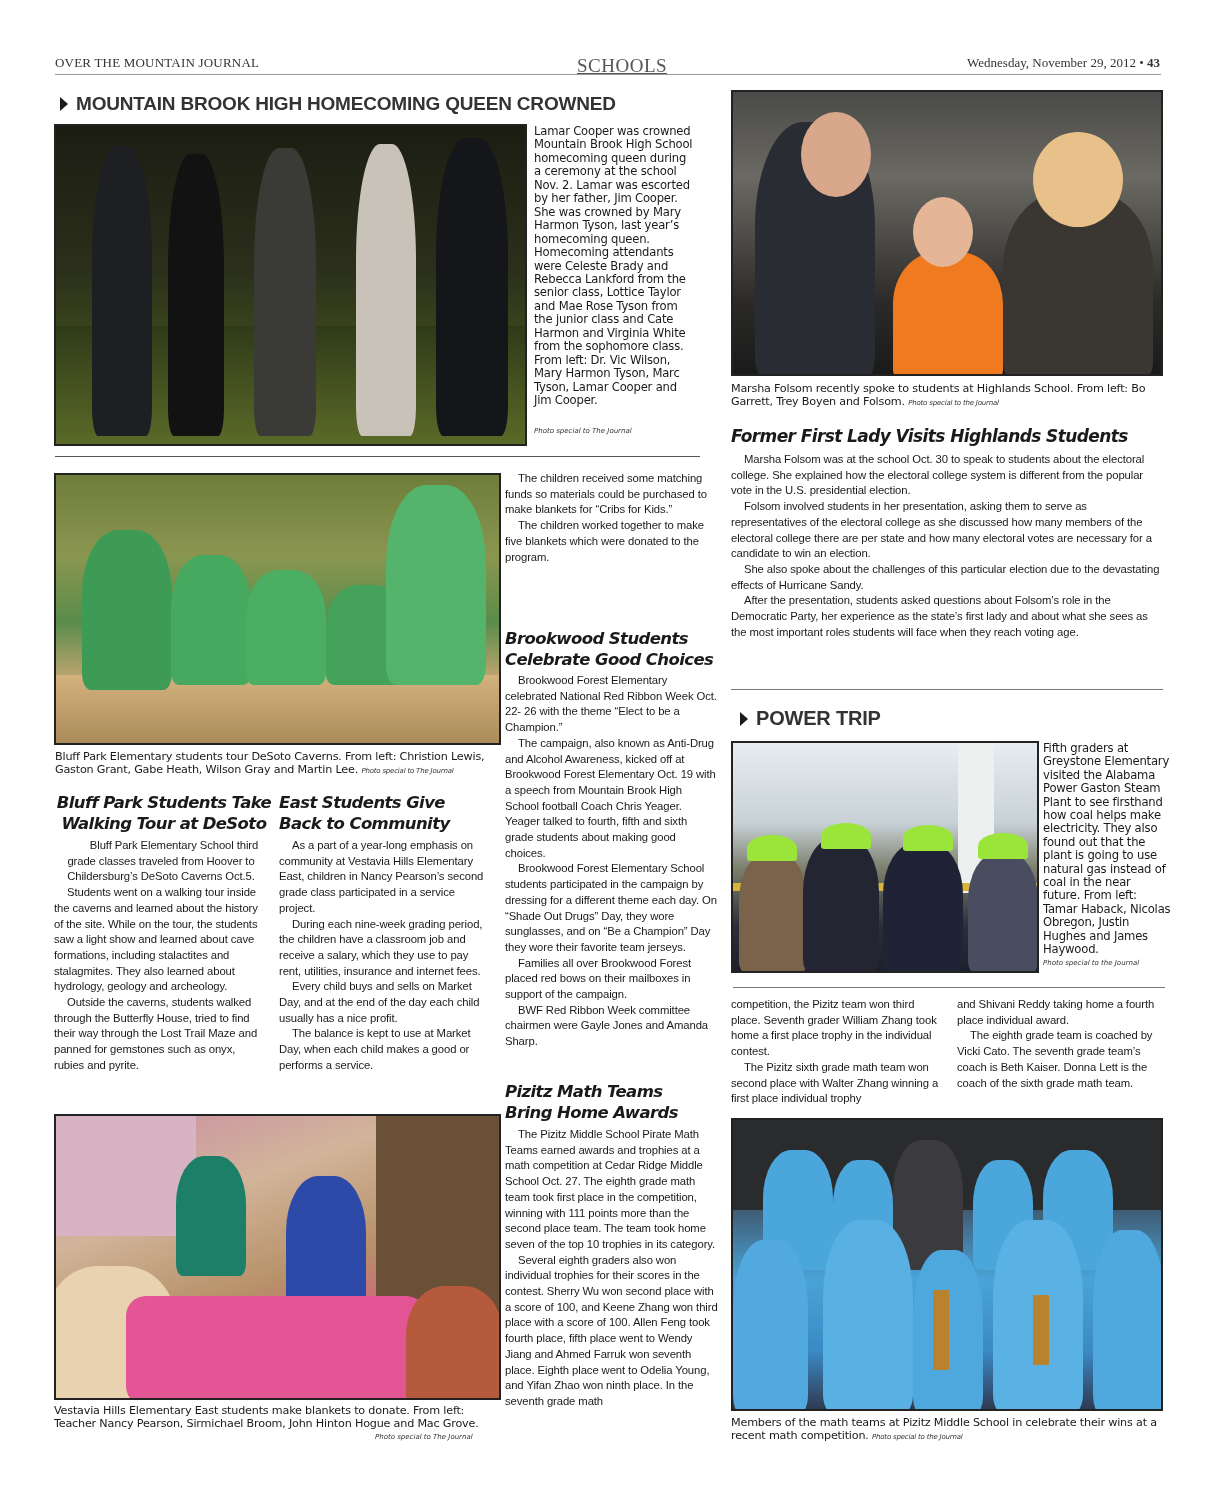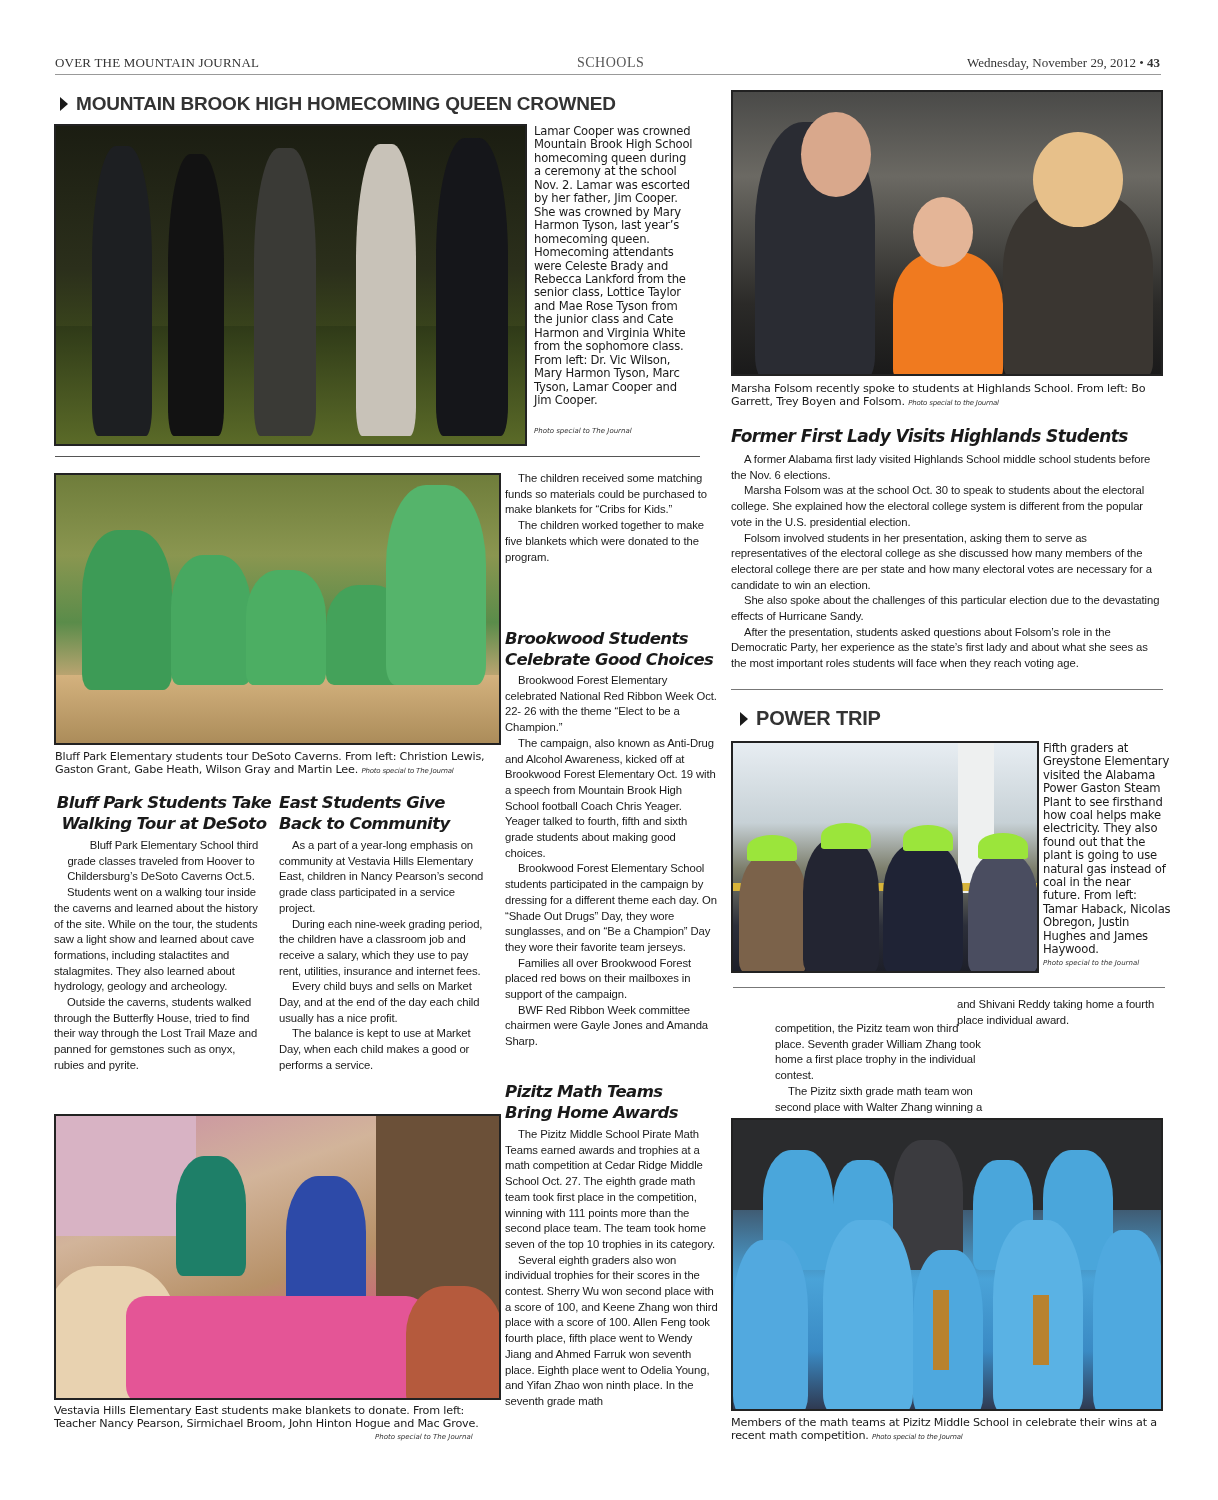--- a/index.html
+++ b/index.html
@@ -10,7 +10,7 @@
   
   .folio { font-family: "Liberation Serif", serif; font-size: 13px; color: #333; top: 55px; }
   .folio-left { left: 55px; letter-spacing: 0.2px; }
-  .folio-center { left: 577px; font-size: 14px; color: #555; letter-spacing: 0.5px; }
+  .folio-center { left: 577px; font-size: 19px; color: #555; letter-spacing: 0.5px; text-decoration: underline; }
   .folio-right { right: 58px; }
   .folio-right b { font-weight: bold; }
   .header-rule { left: 55px; right: 57px; top: 74px; height: 1px; background: #999; }

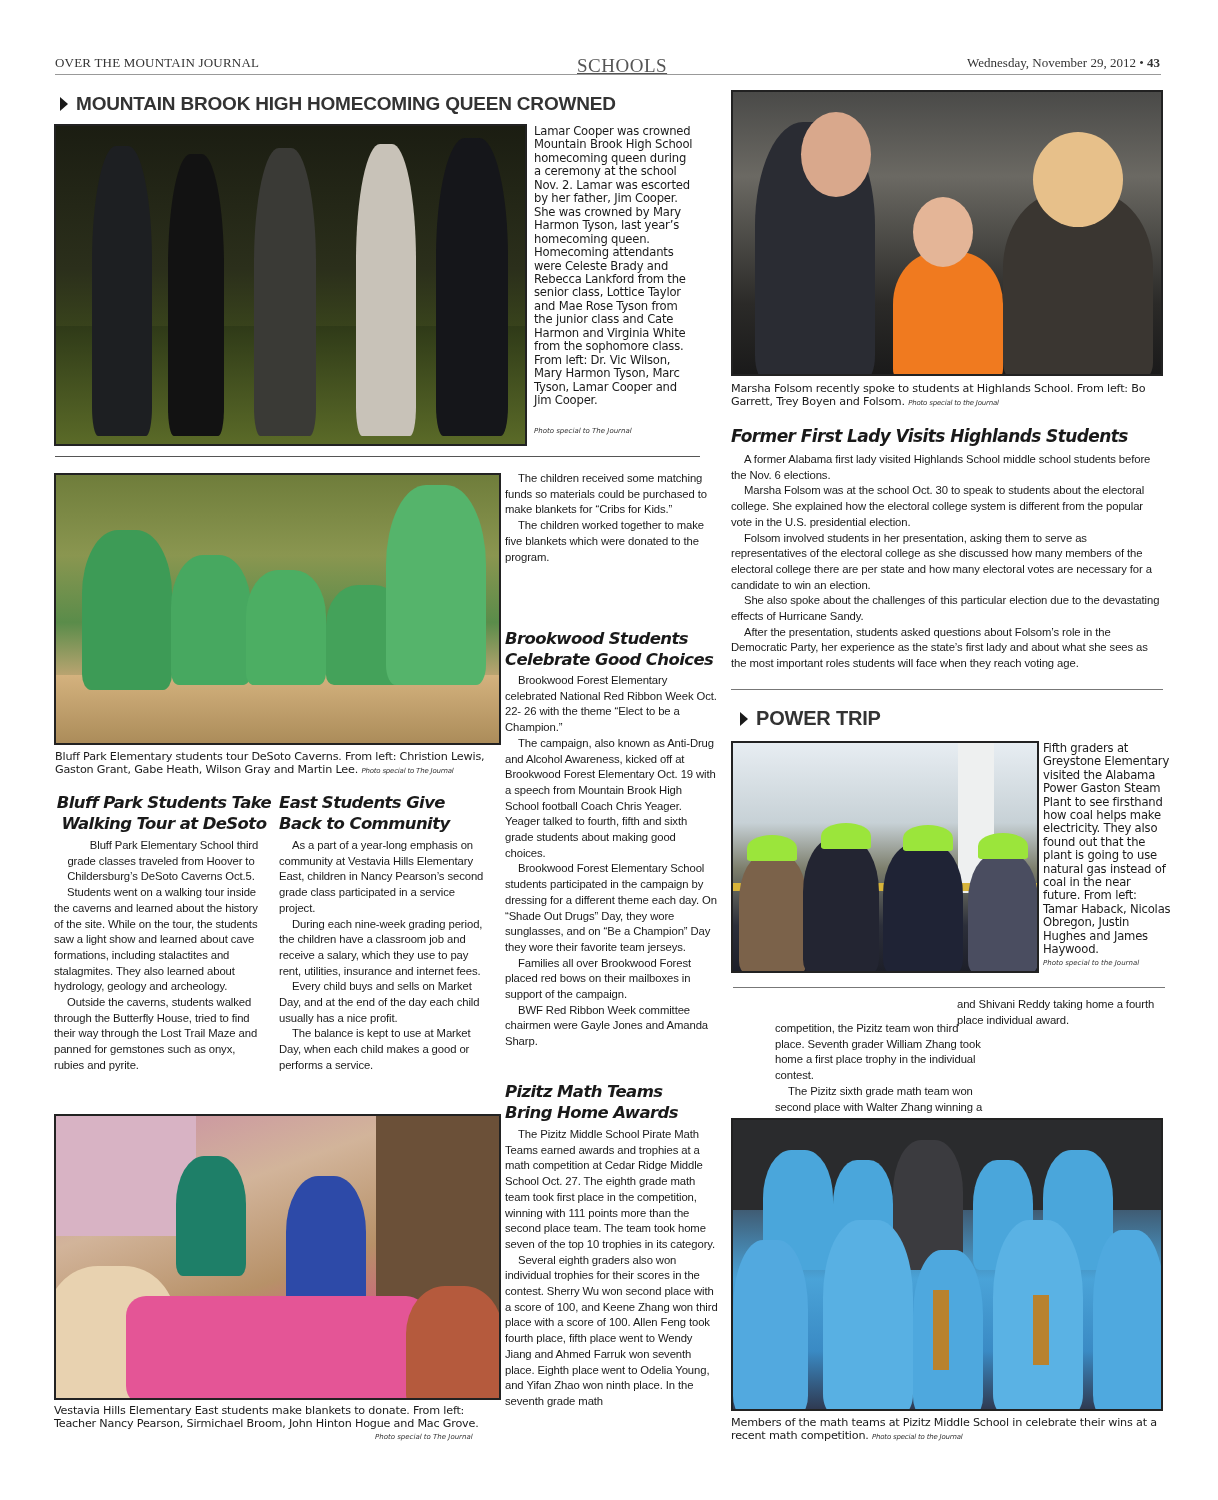--- a/index.html
+++ b/index.html
@@ -86,7 +86,6 @@
 </div>
 <div class="abs hed" style="left:731px; top:426px; width:432px; font-size:17px;">Former First Lady Visits Highlands Students</div>
 <div class="abs body" style="left:731px; top:452px; width:432px;">
-  <p>A former Alabama first lady visited Highlands School middle school students before the Nov. 6 elections.</p>
   <p>Marsha Folsom was at the school Oct. 30 to speak to students about the electoral college. She explained how the electoral college system is different from the popular vote in the U.S. presidential election.</p>
   <p>Folsom involved students in her presentation, asking them to serve as representatives of the electoral college as she discussed how many members of the electoral college there are per state and how many electoral votes are necessary for a candidate to win an election.</p>
   <p>She also spoke about the challenges of this particular election due to the devastating effects of Hurricane Sandy.</p>

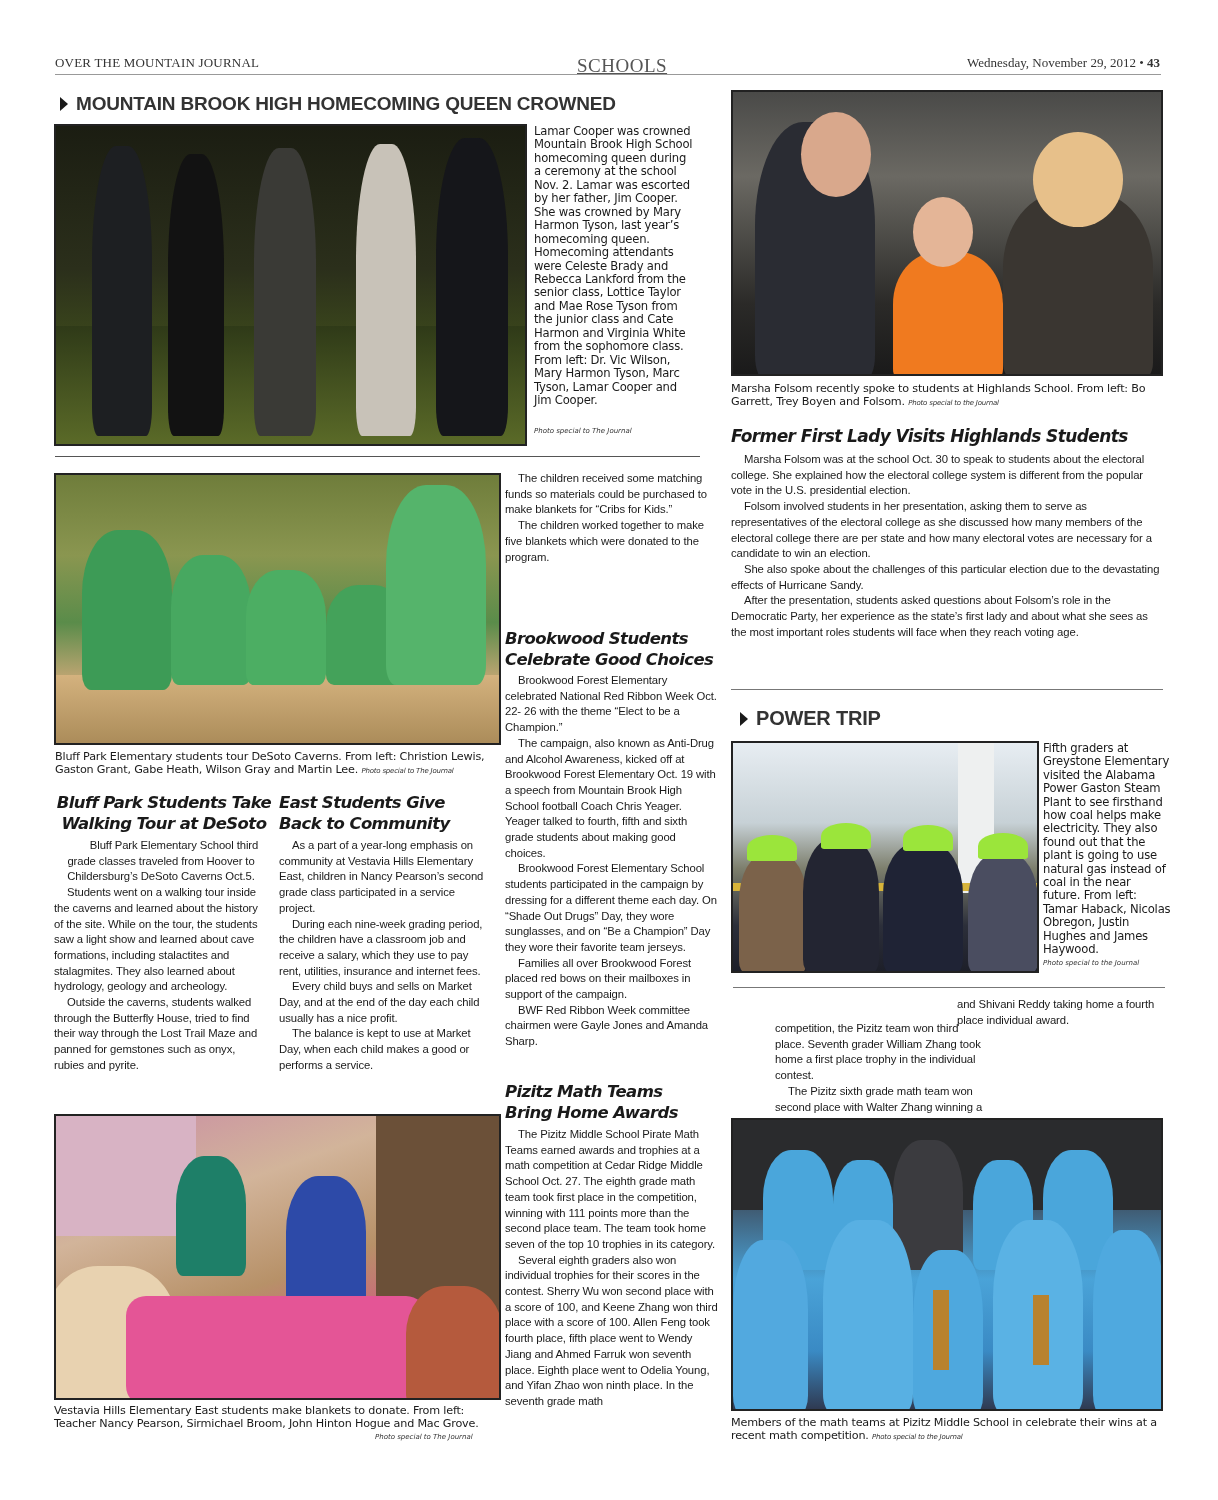--- a/index.html
+++ b/index.html
@@ -185,7 +185,7 @@
 <div class="abs credit" style="left:1043px; top:959px;">Photo special to the Journal</div>
 <div class="abs rule" style="left:733px; width:432px; top:987px; background:#777;"></div>
 
-<div class="abs body" style="left:731px; top:1021px; width:210px;margin-left:44px;">
+<div class="abs body" style="left:731px; top:997px; width:210px;">
   <p style="text-indent:0">competition, the Pizitz team won third place. Seventh grader William Zhang took home a first place trophy in the individual contest.</p>
   <p>The Pizitz sixth grade math team won second place with Walter Zhang winning a first place individual trophy</p>
 </div>

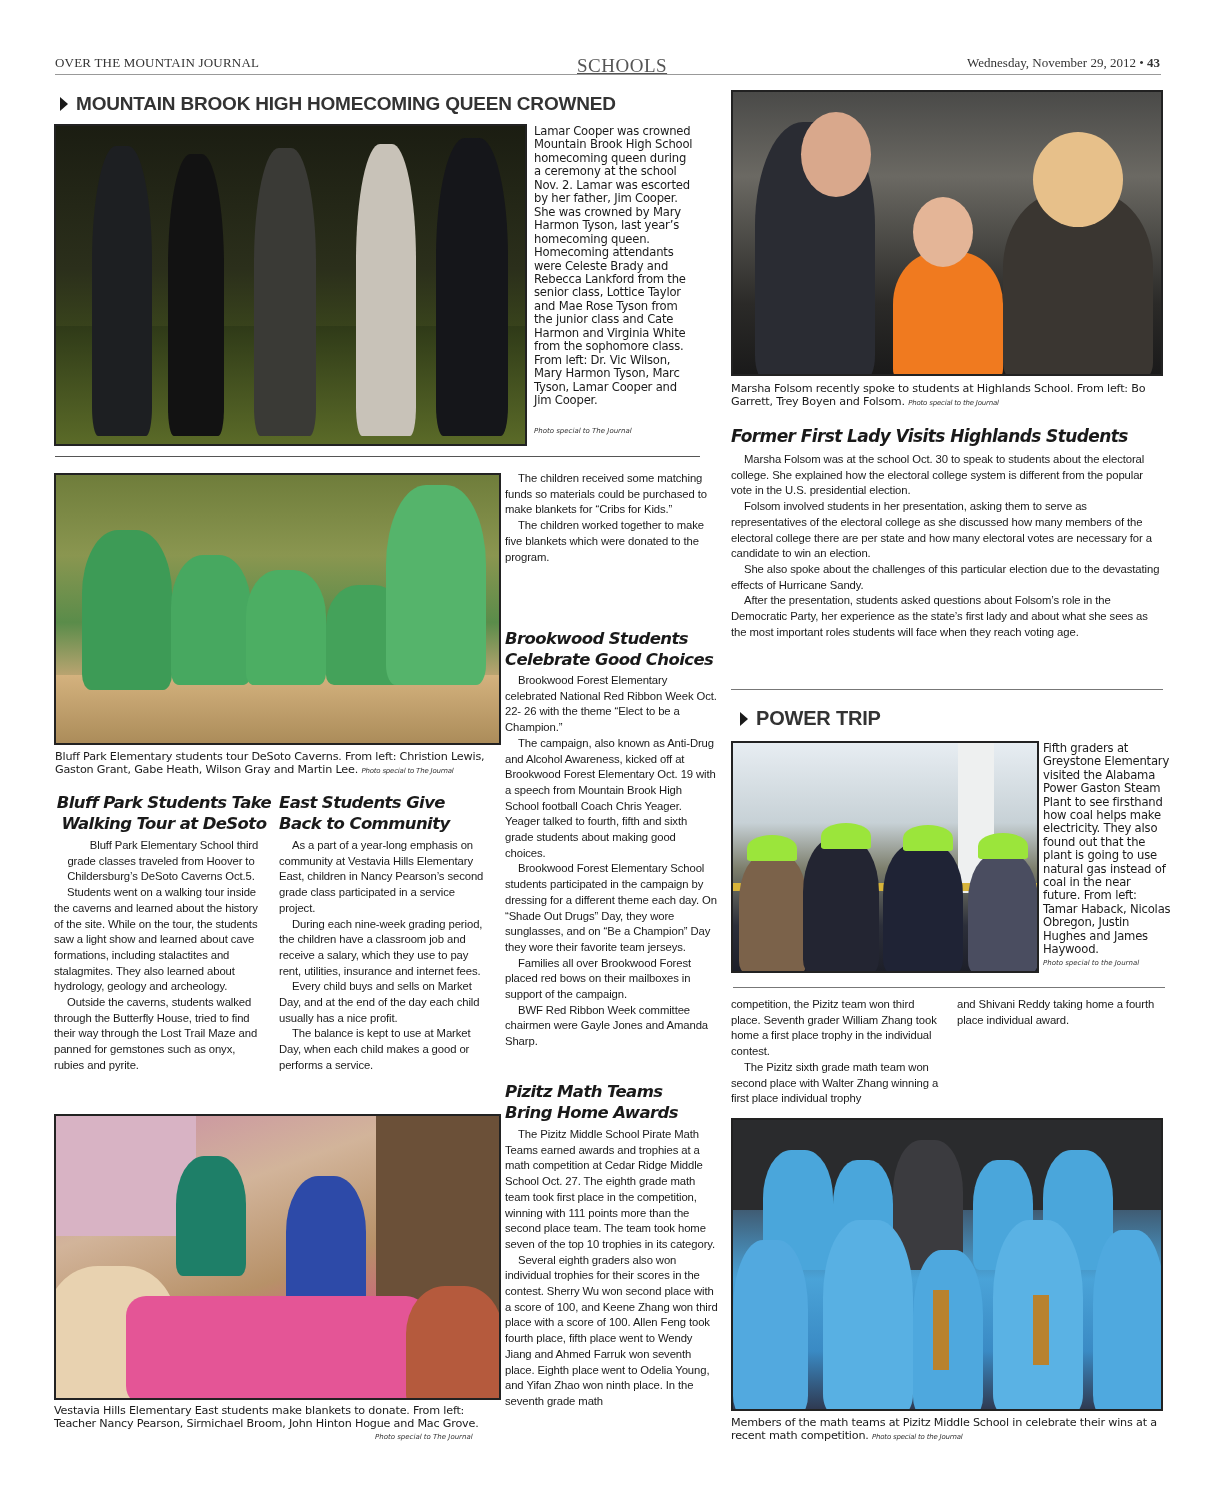--- a/index.html
+++ b/index.html
@@ -191,6 +191,7 @@
 </div>
 <div class="abs body" style="left:957px; top:997px; width:206px;">
   <p style="text-indent:0">and Shivani Reddy taking home a fourth place individual award.</p>
+  <p>The eighth grade team is coached by Vicki Cato. The seventh grade team’s coach is Beth Kaiser. Donna Lett is the coach of the sixth grade math team.</p>
 </div>
 
 <div class="abs photo ph-math" style="left:731px; top:1118px; width:432px; height:293px;">

